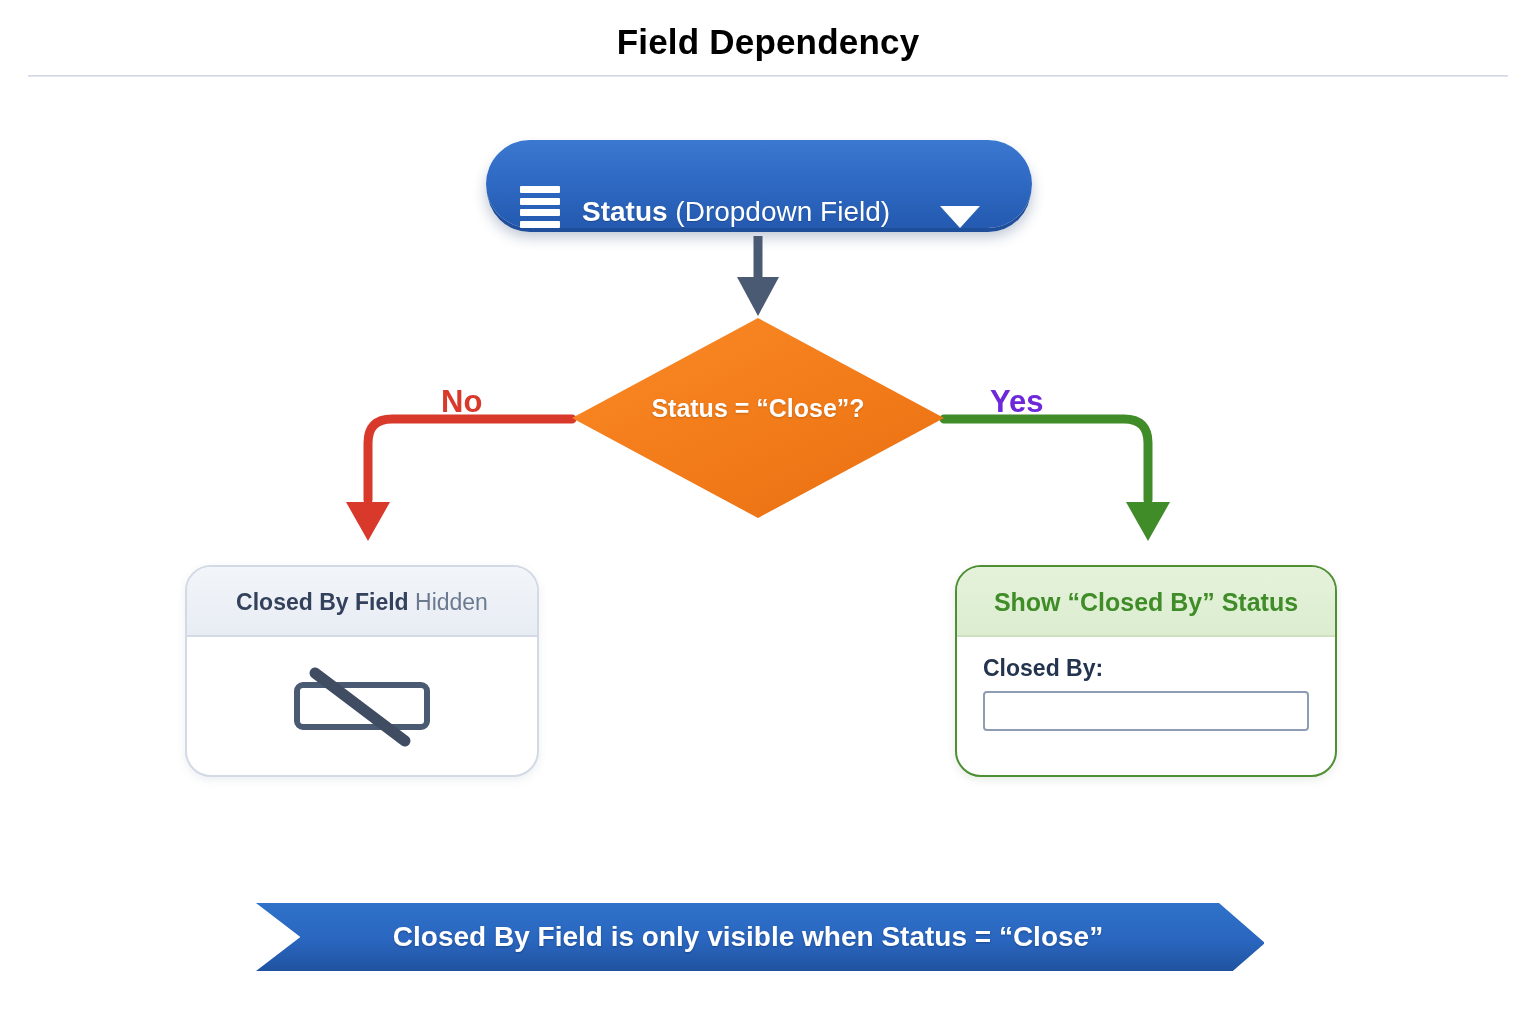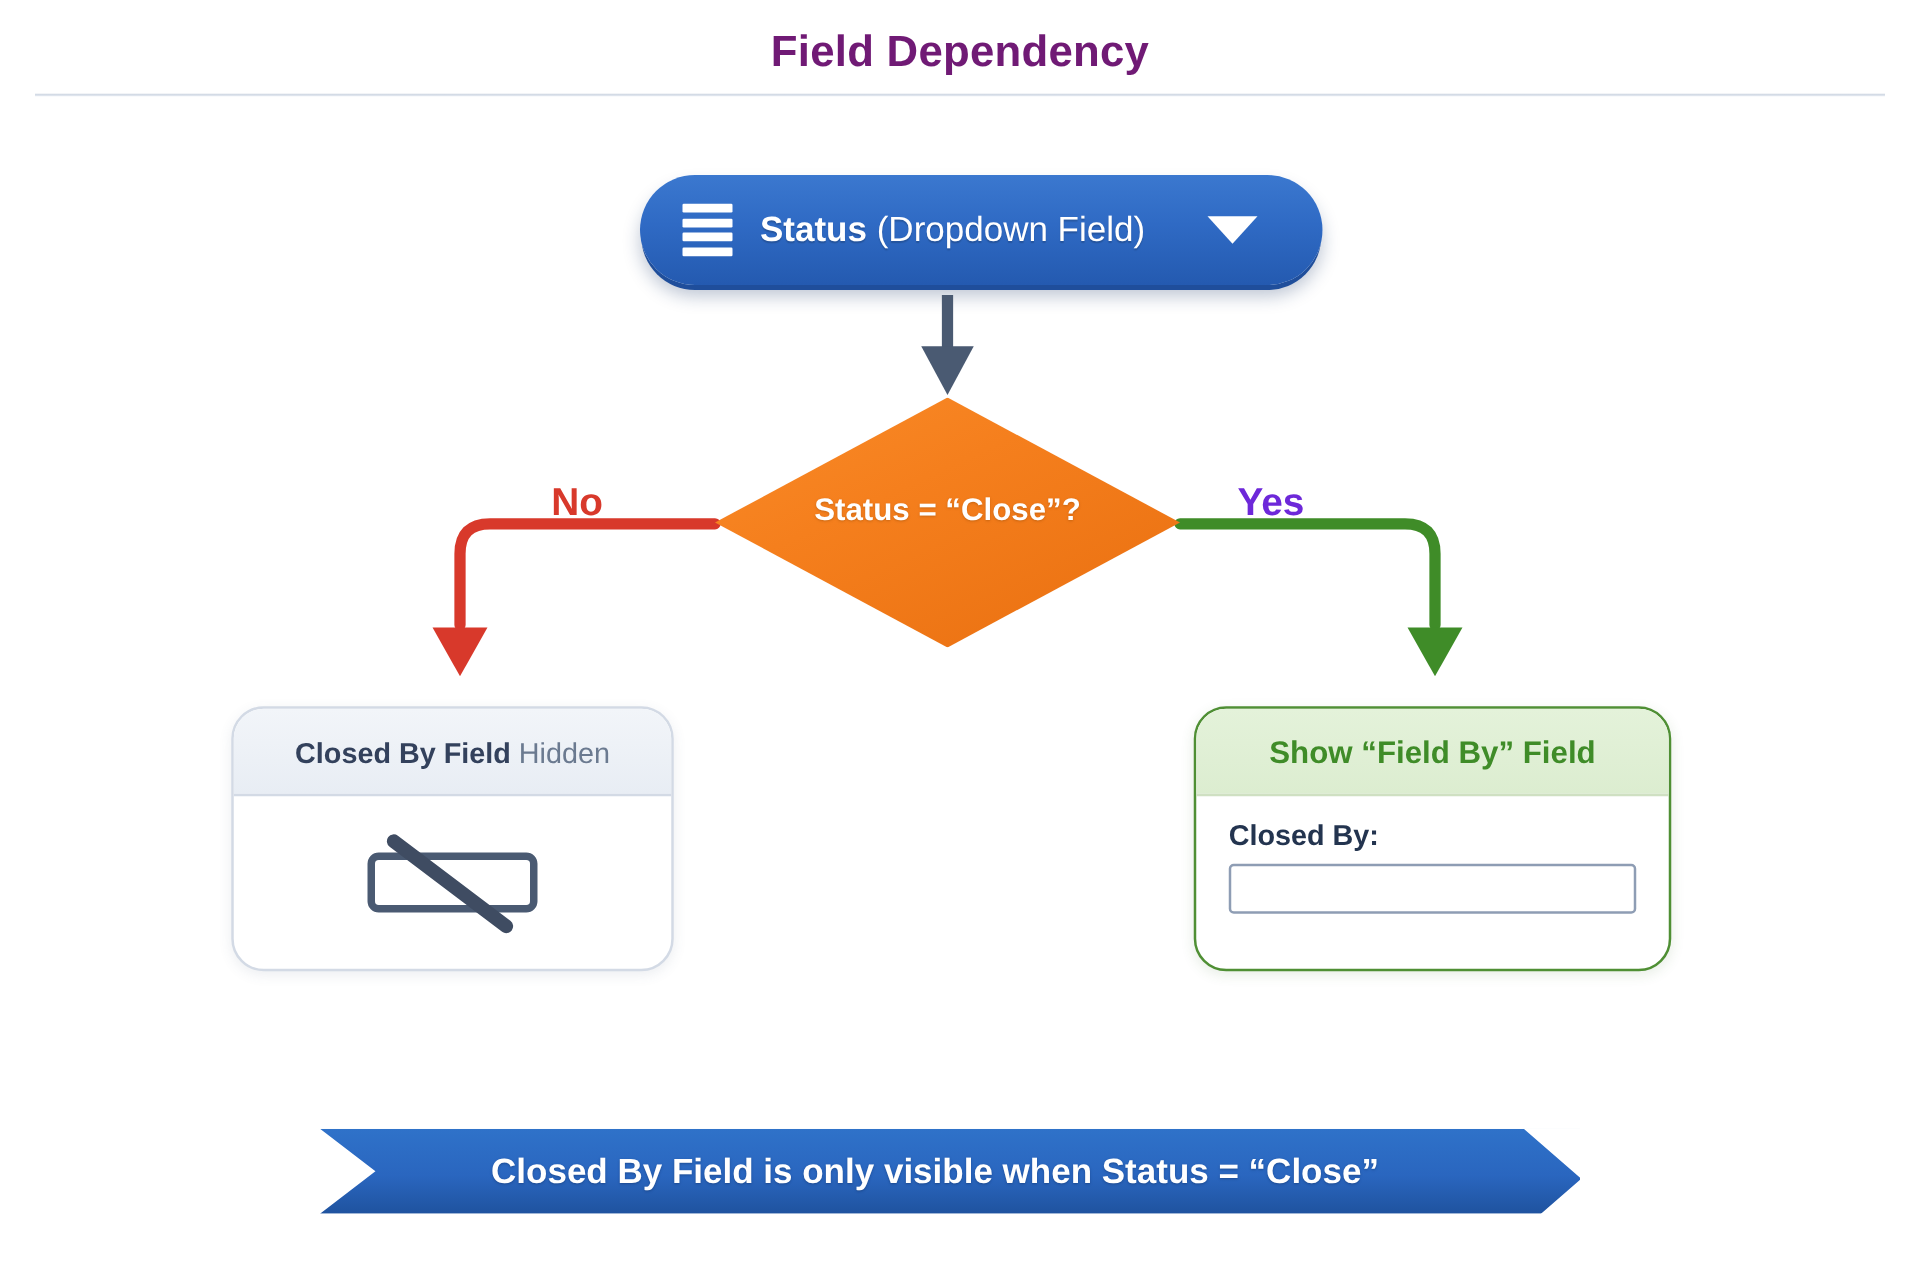--- a/index.html
+++ b/index.html
@@ -28,7 +28,7 @@
     text-align: center;
     font-size: 35px;
     font-weight: bold;
-    color: #701a75;
+    color: #000000;
     letter-spacing: 0.2px;
   }
   .title-rule {

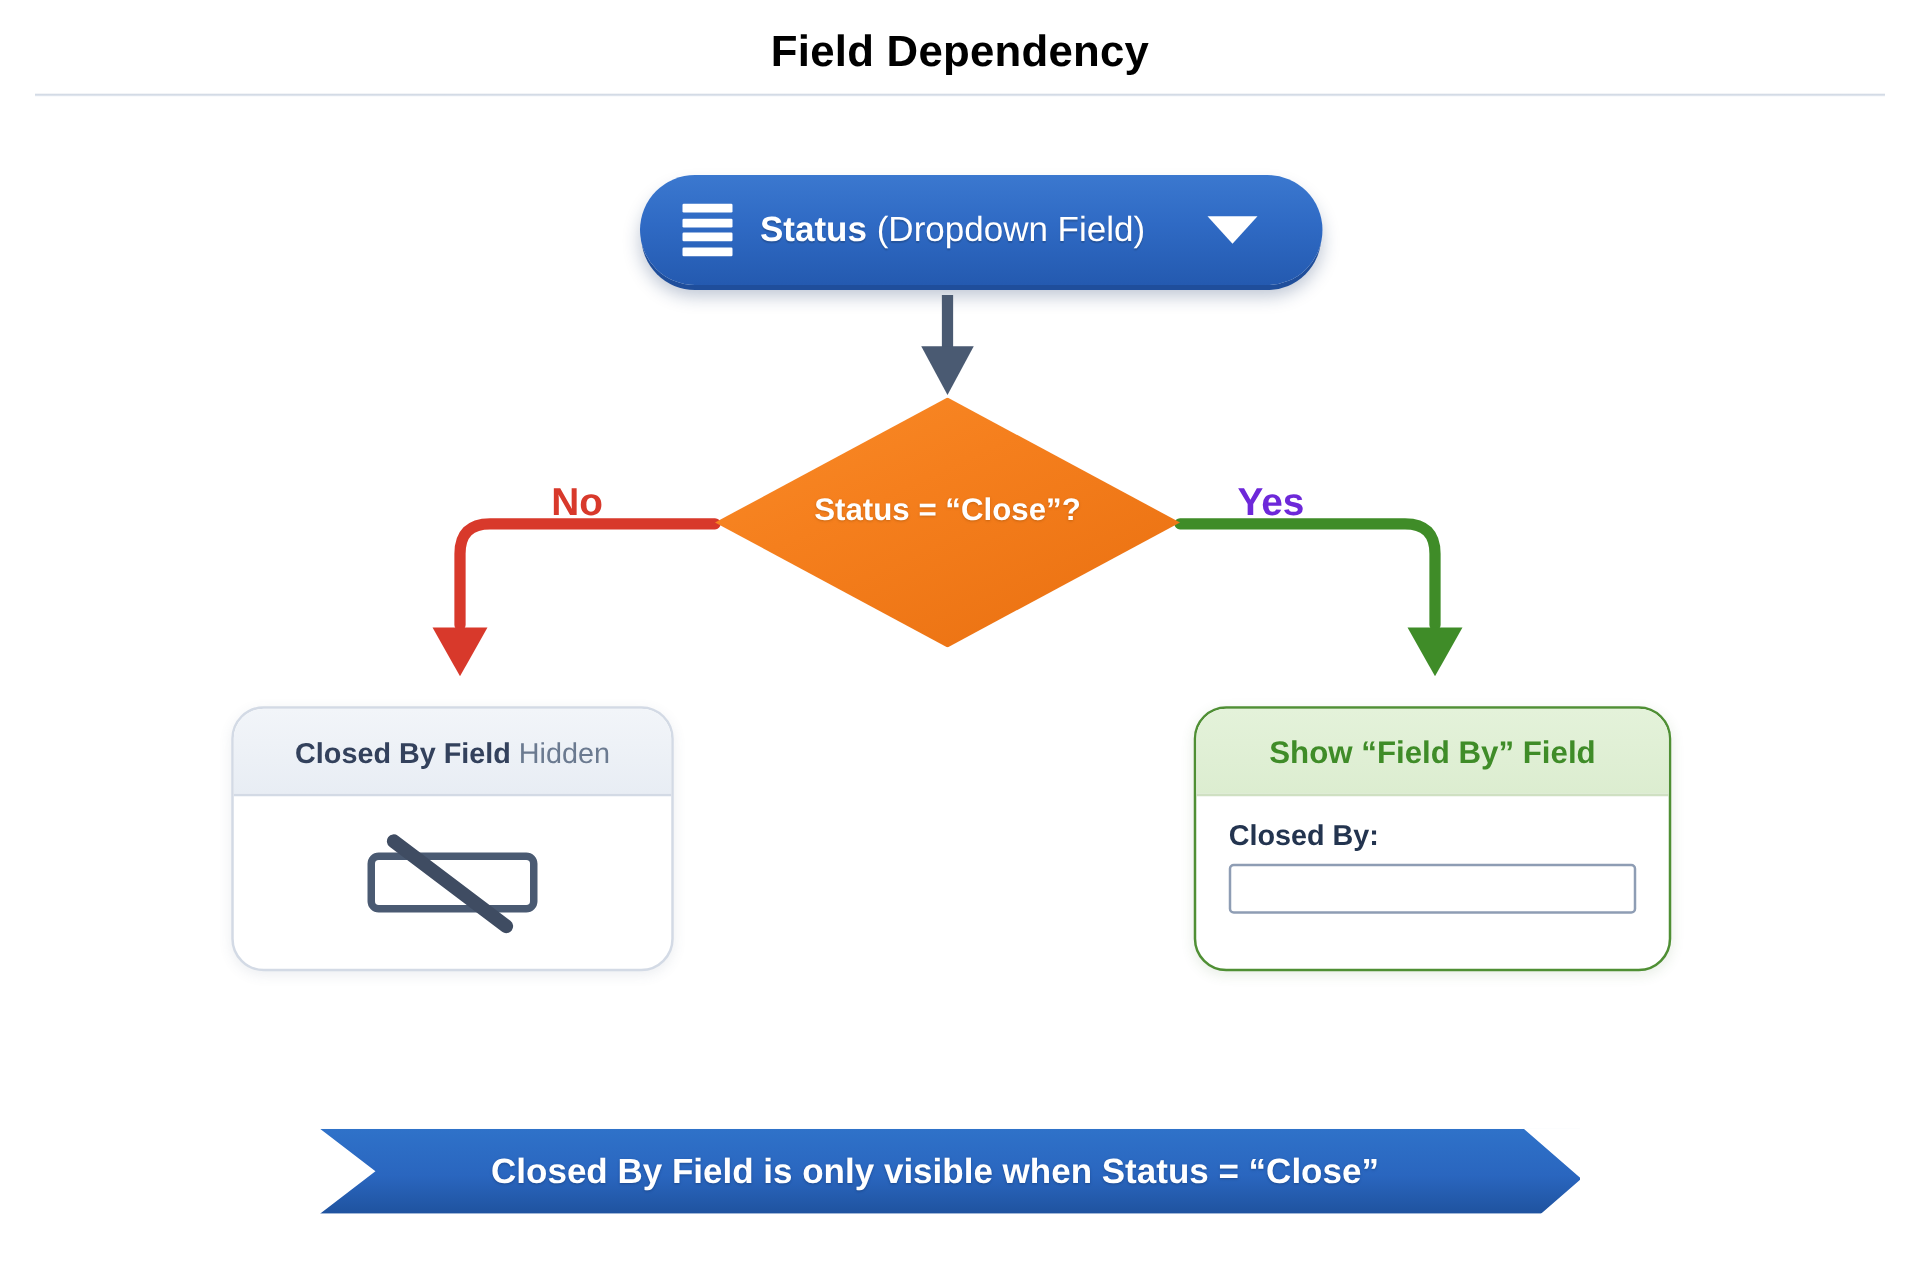--- a/index.html
+++ b/index.html
@@ -43,7 +43,7 @@
   
   .dropdown-pill {
     position: absolute;
-    left: 512px;
+    left: 486px;
     top: 140px;
     width: 546px;
     height: 88px;
@@ -51,7 +51,7 @@
     background: linear-gradient(to bottom, #3b78cf 0%, #2f6ac4 45%, #245ab0 100%);
     box-shadow: 0 5px 0 -1px #1f4e9b, 0 9px 14px rgba(20, 50, 100, 0.28);
     display: flex;
-    align-items: center;
+    align-items: flex-end;
     padding: 0 26px 0 34px;
     box-sizing: border-box;
   }

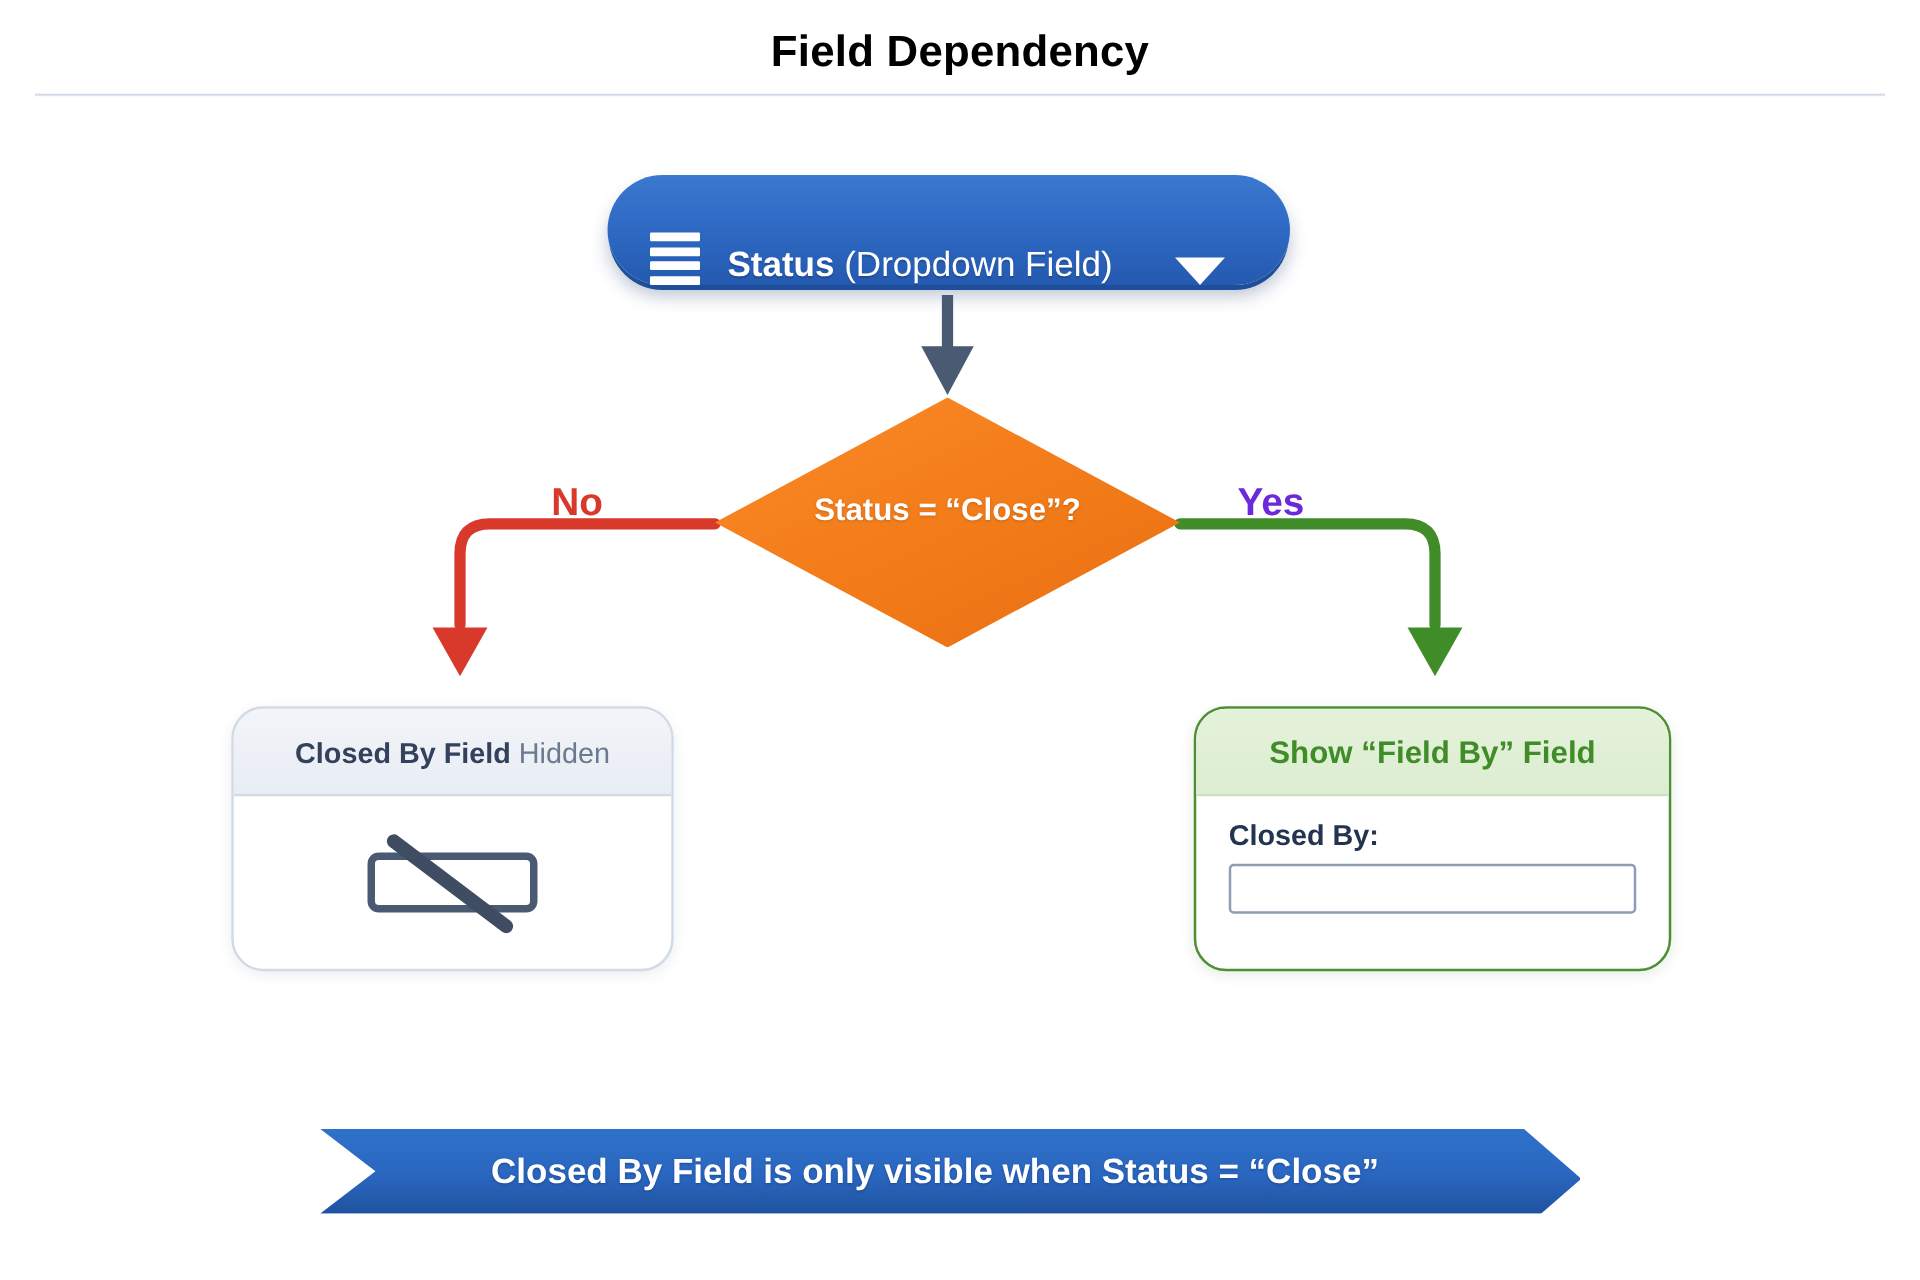--- a/index.html
+++ b/index.html
@@ -307,7 +307,7 @@
   </div>
 
   <div class="card card-show">
-    <div class="card-head">Show “Field By” Field</div>
+    <div class="card-head">Show “Closed By” Status</div>
     <div class="card-body">
       <div class="field-label">Closed By:</div>
       <input class="field-input" type="text" value="" style="">

